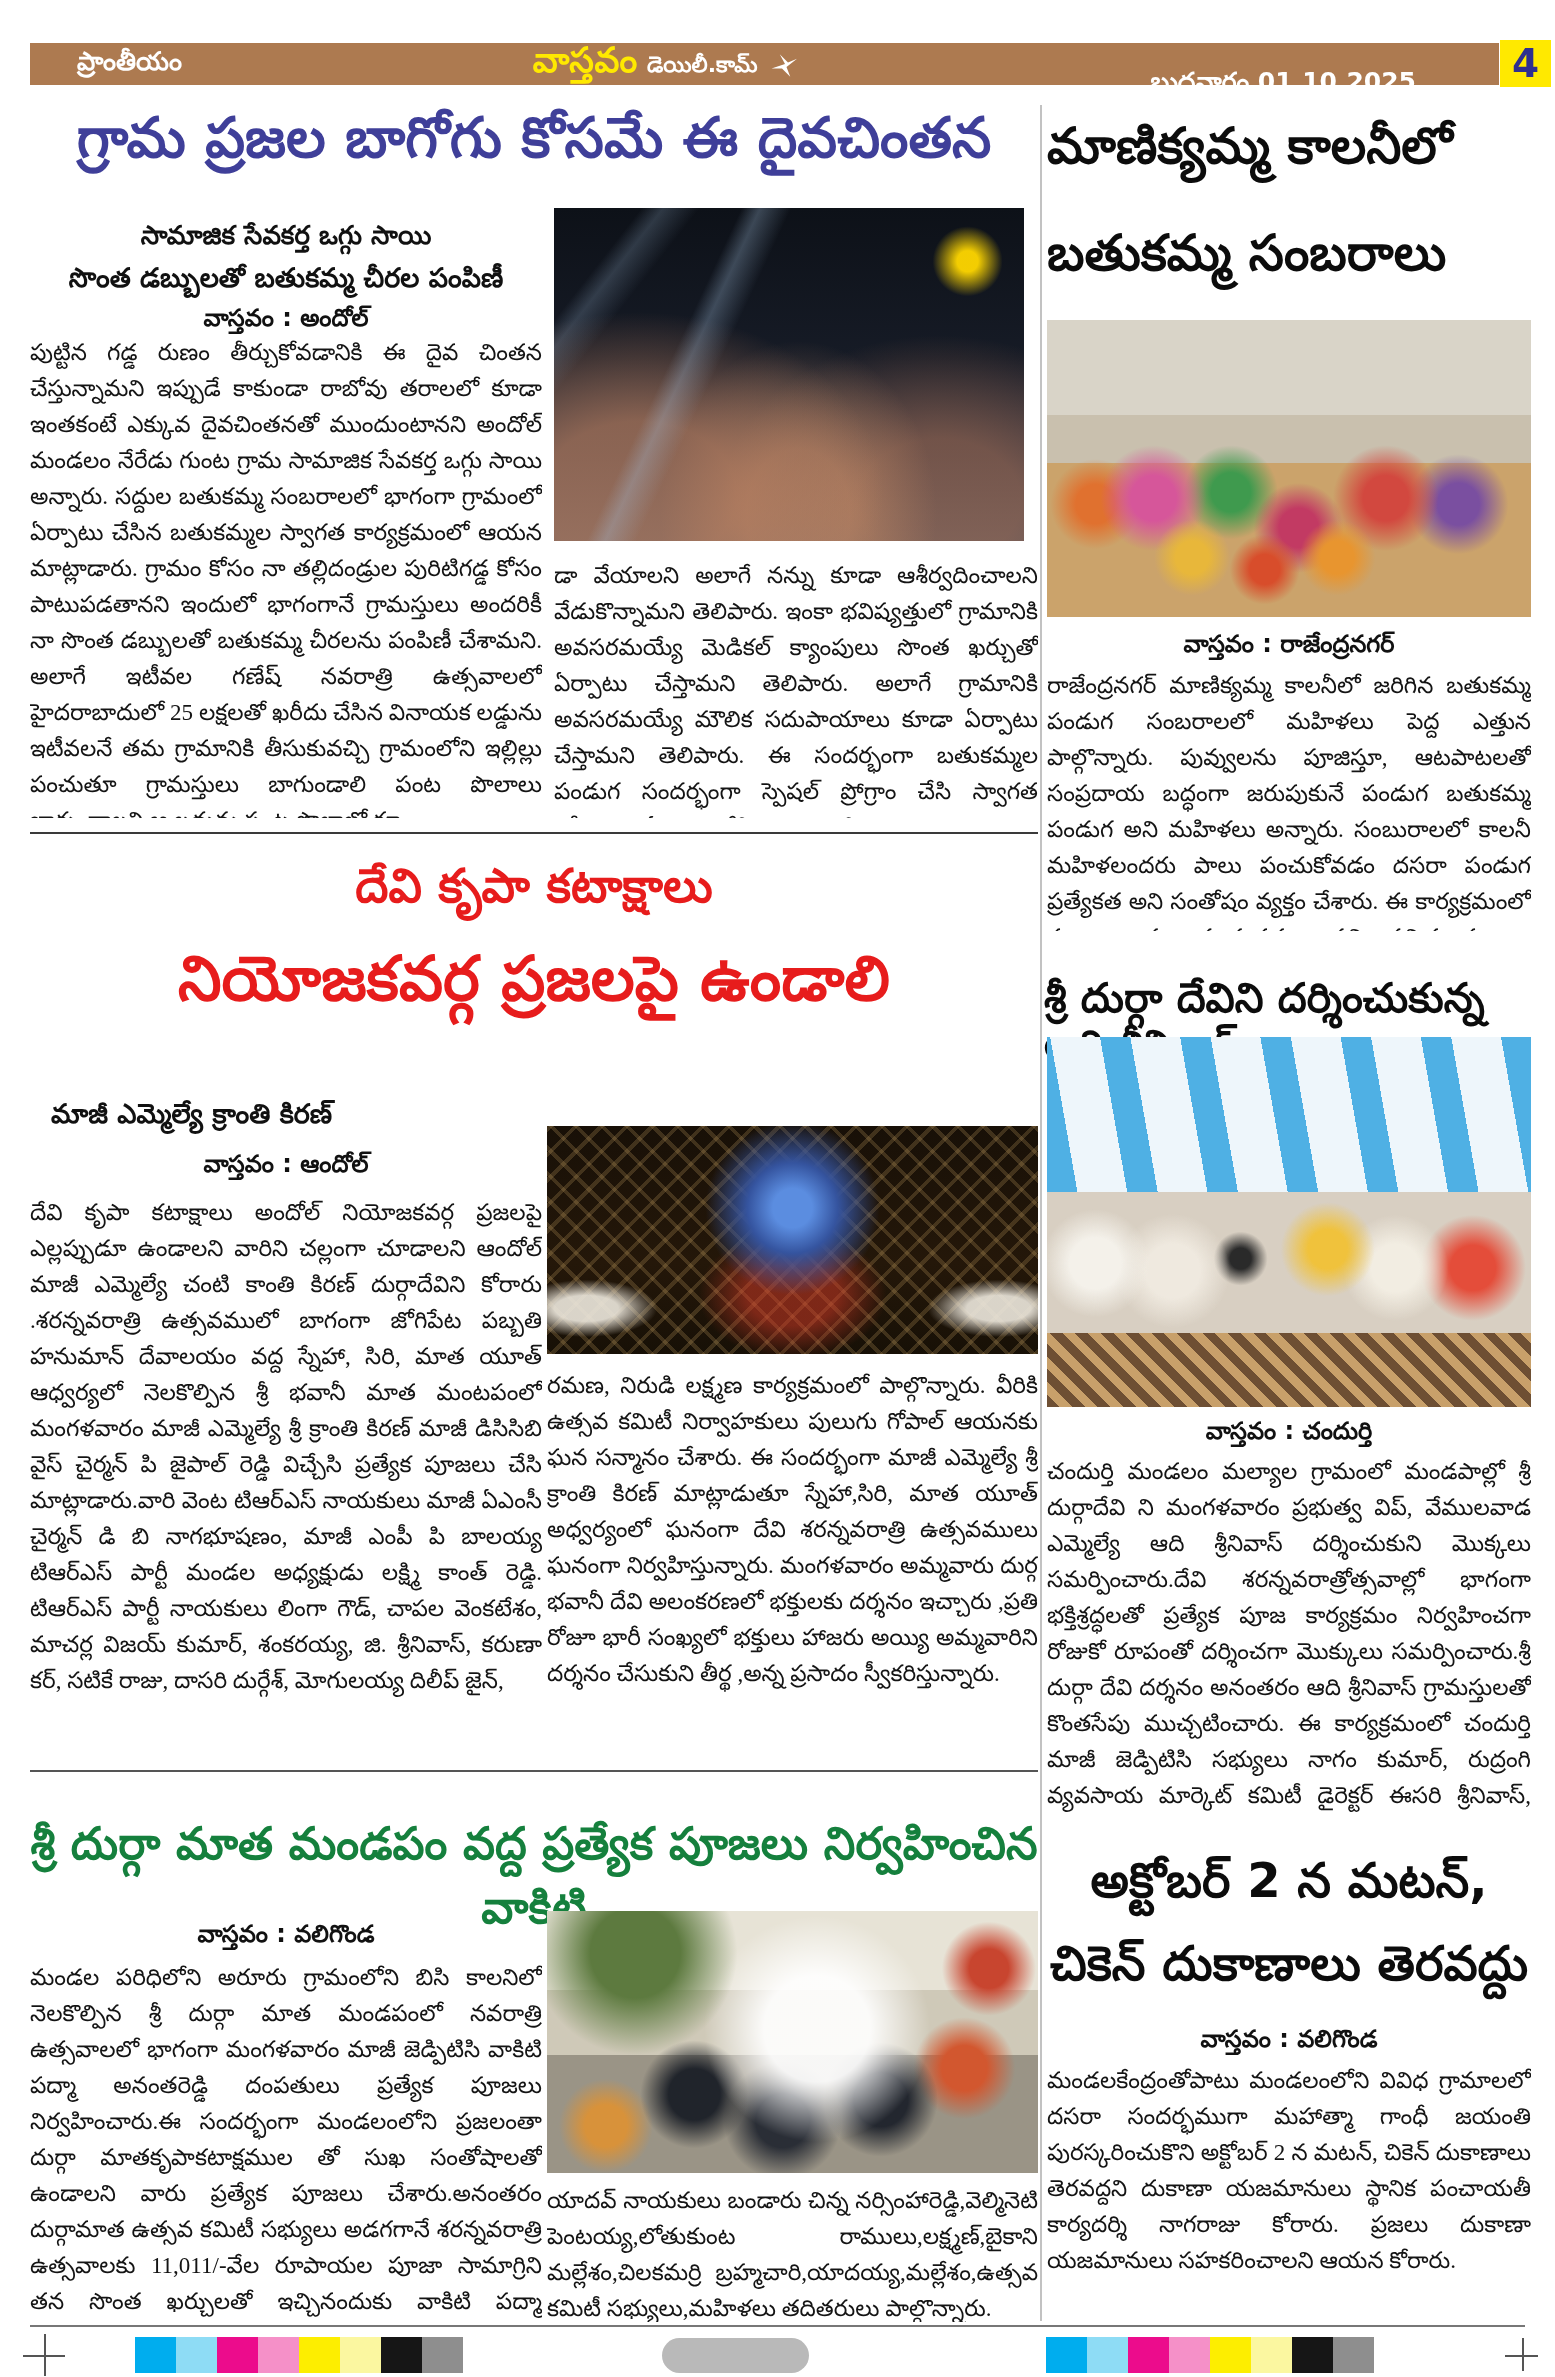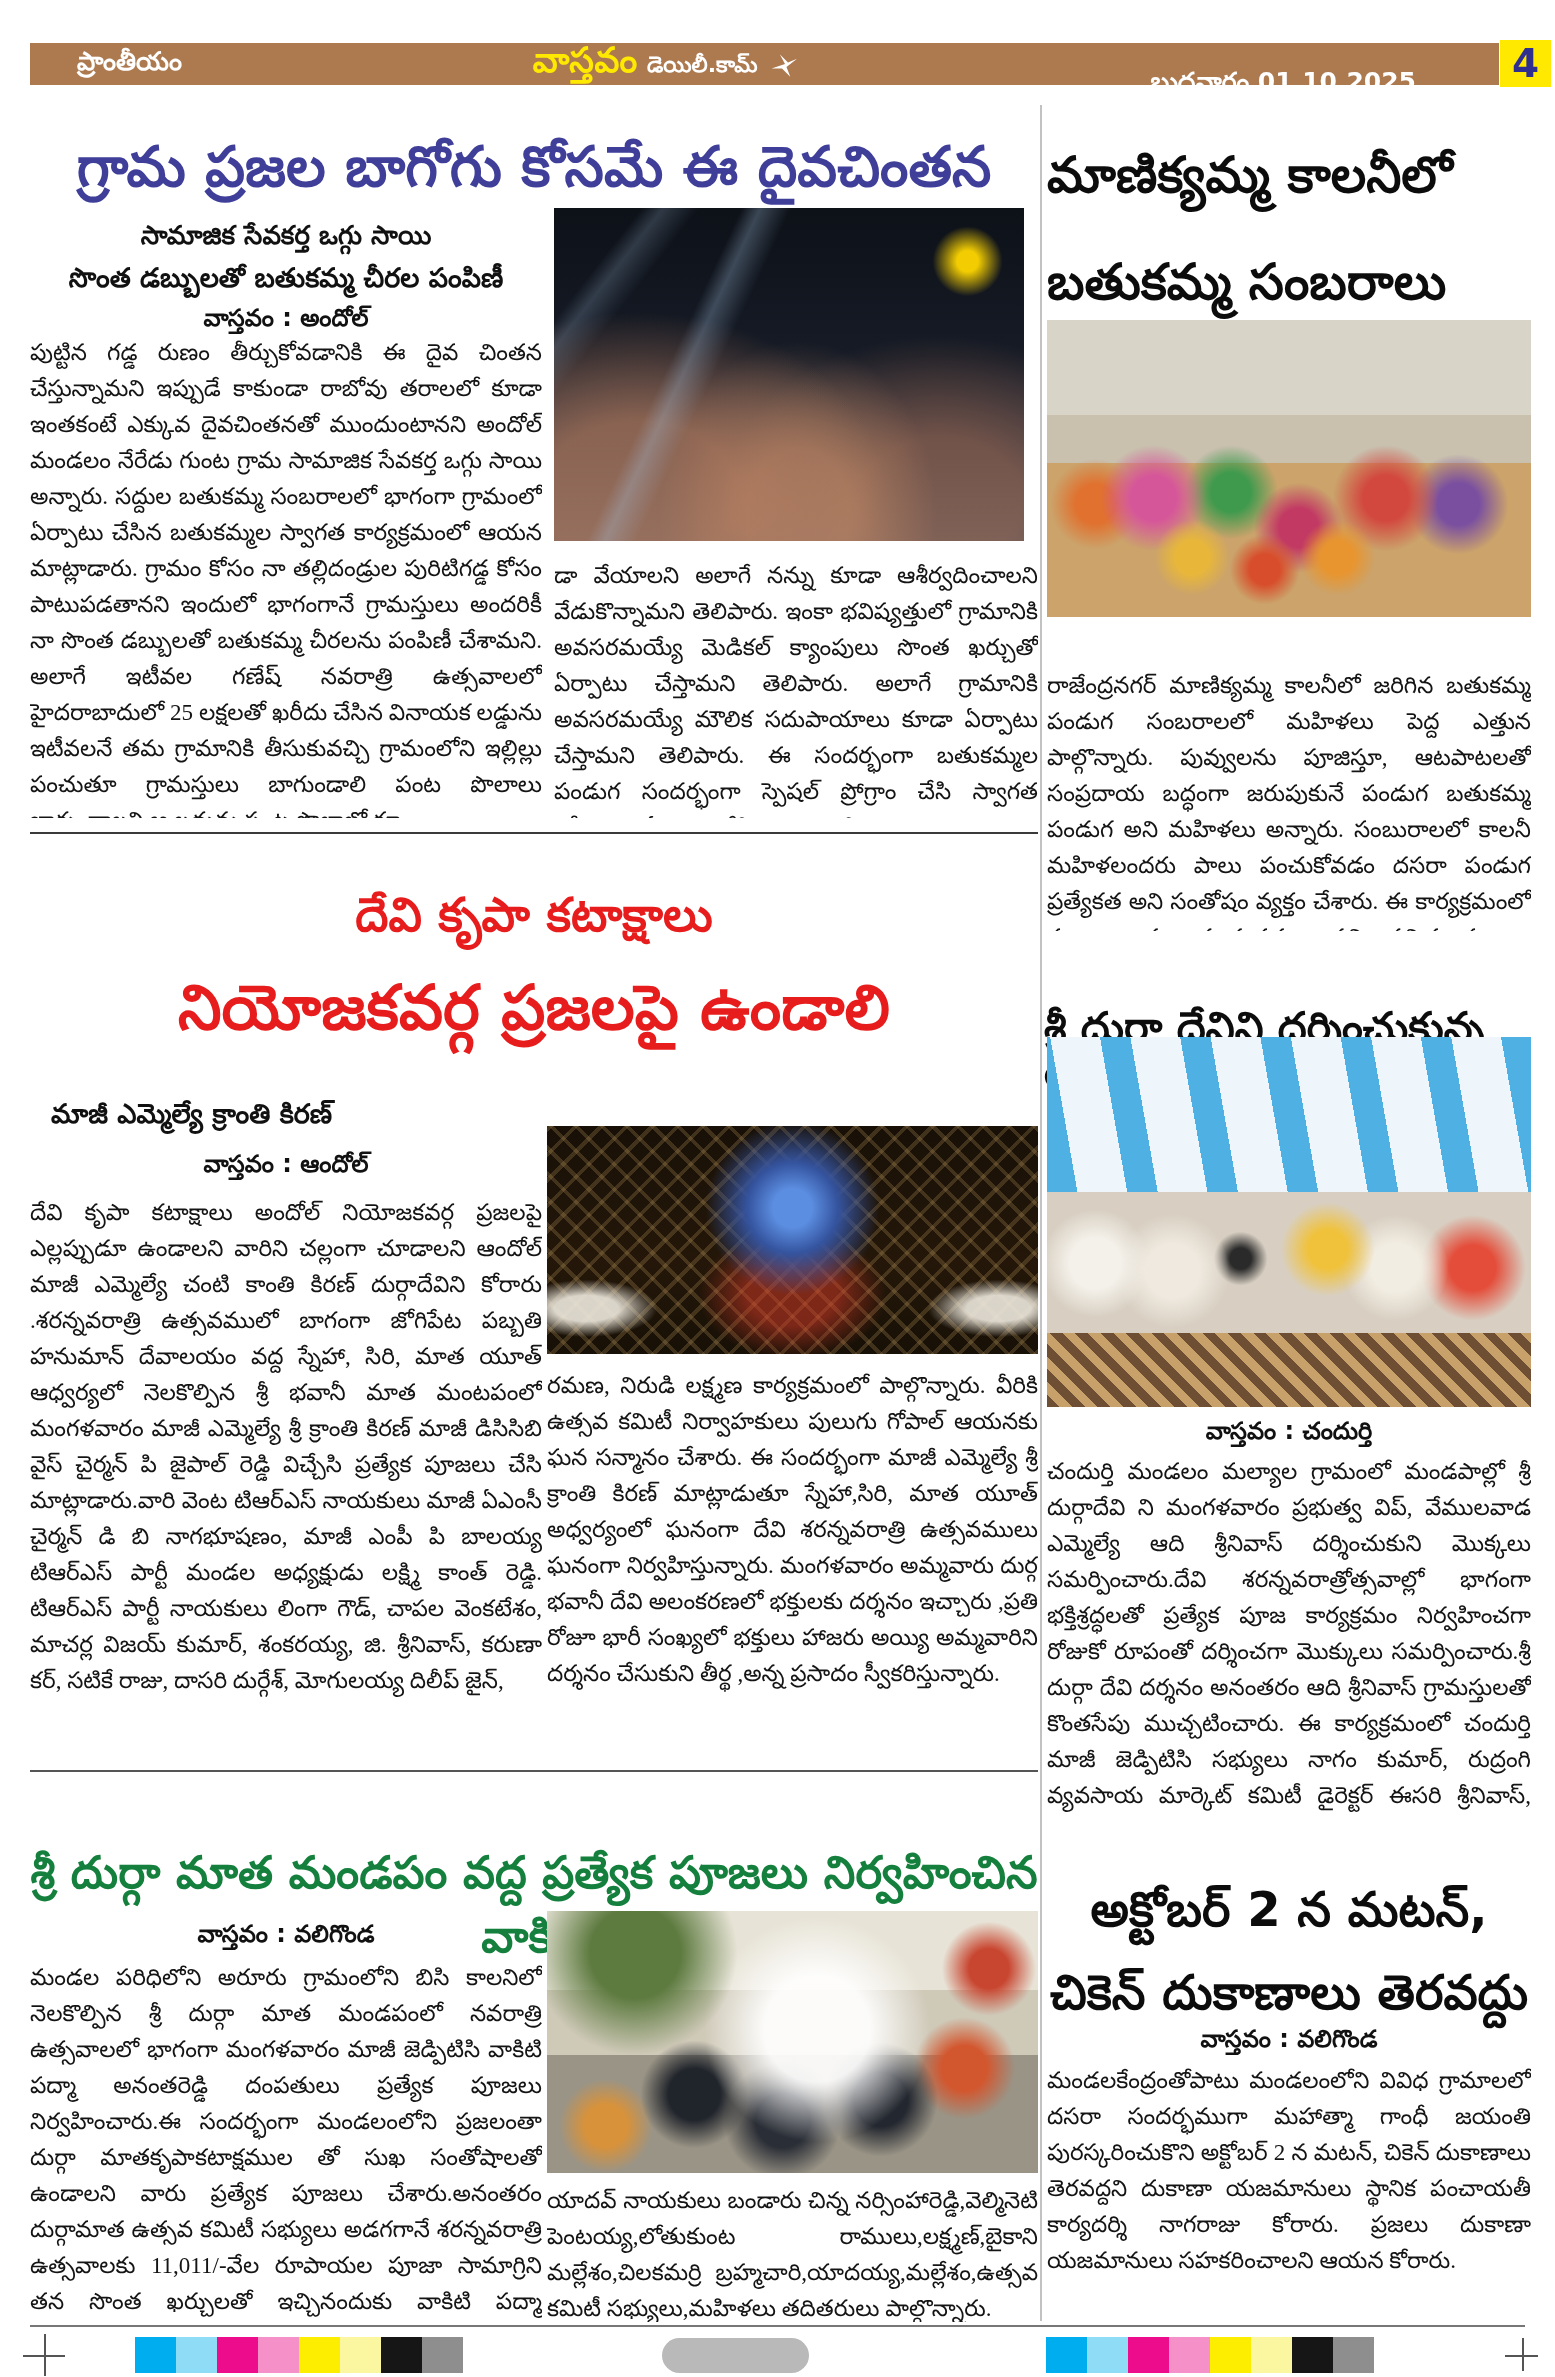--- a/index.html
+++ b/index.html
@@ -21,7 +21,7 @@
   .page-box span{color:#2f2f8f;font-size:39px;font-weight:bold;font-family:"DejaVu Sans",sans-serif;}
 
   
-  .hl{font-family:"DejaVu Sans","Liberation Sans",sans-serif;font-weight:bold;position:absolute;margin-top:29px;}
+  .hl{font-family:"DejaVu Sans","Liberation Sans",sans-serif;font-weight:bold;position:absolute;}
   .center{text-align:center;}
   .body-text{position:absolute;font-size:23px;line-height:36px;text-align:justify;color:#141414;}
   .dateline{position:absolute;font-size:24px;font-weight:bold;text-align:center;

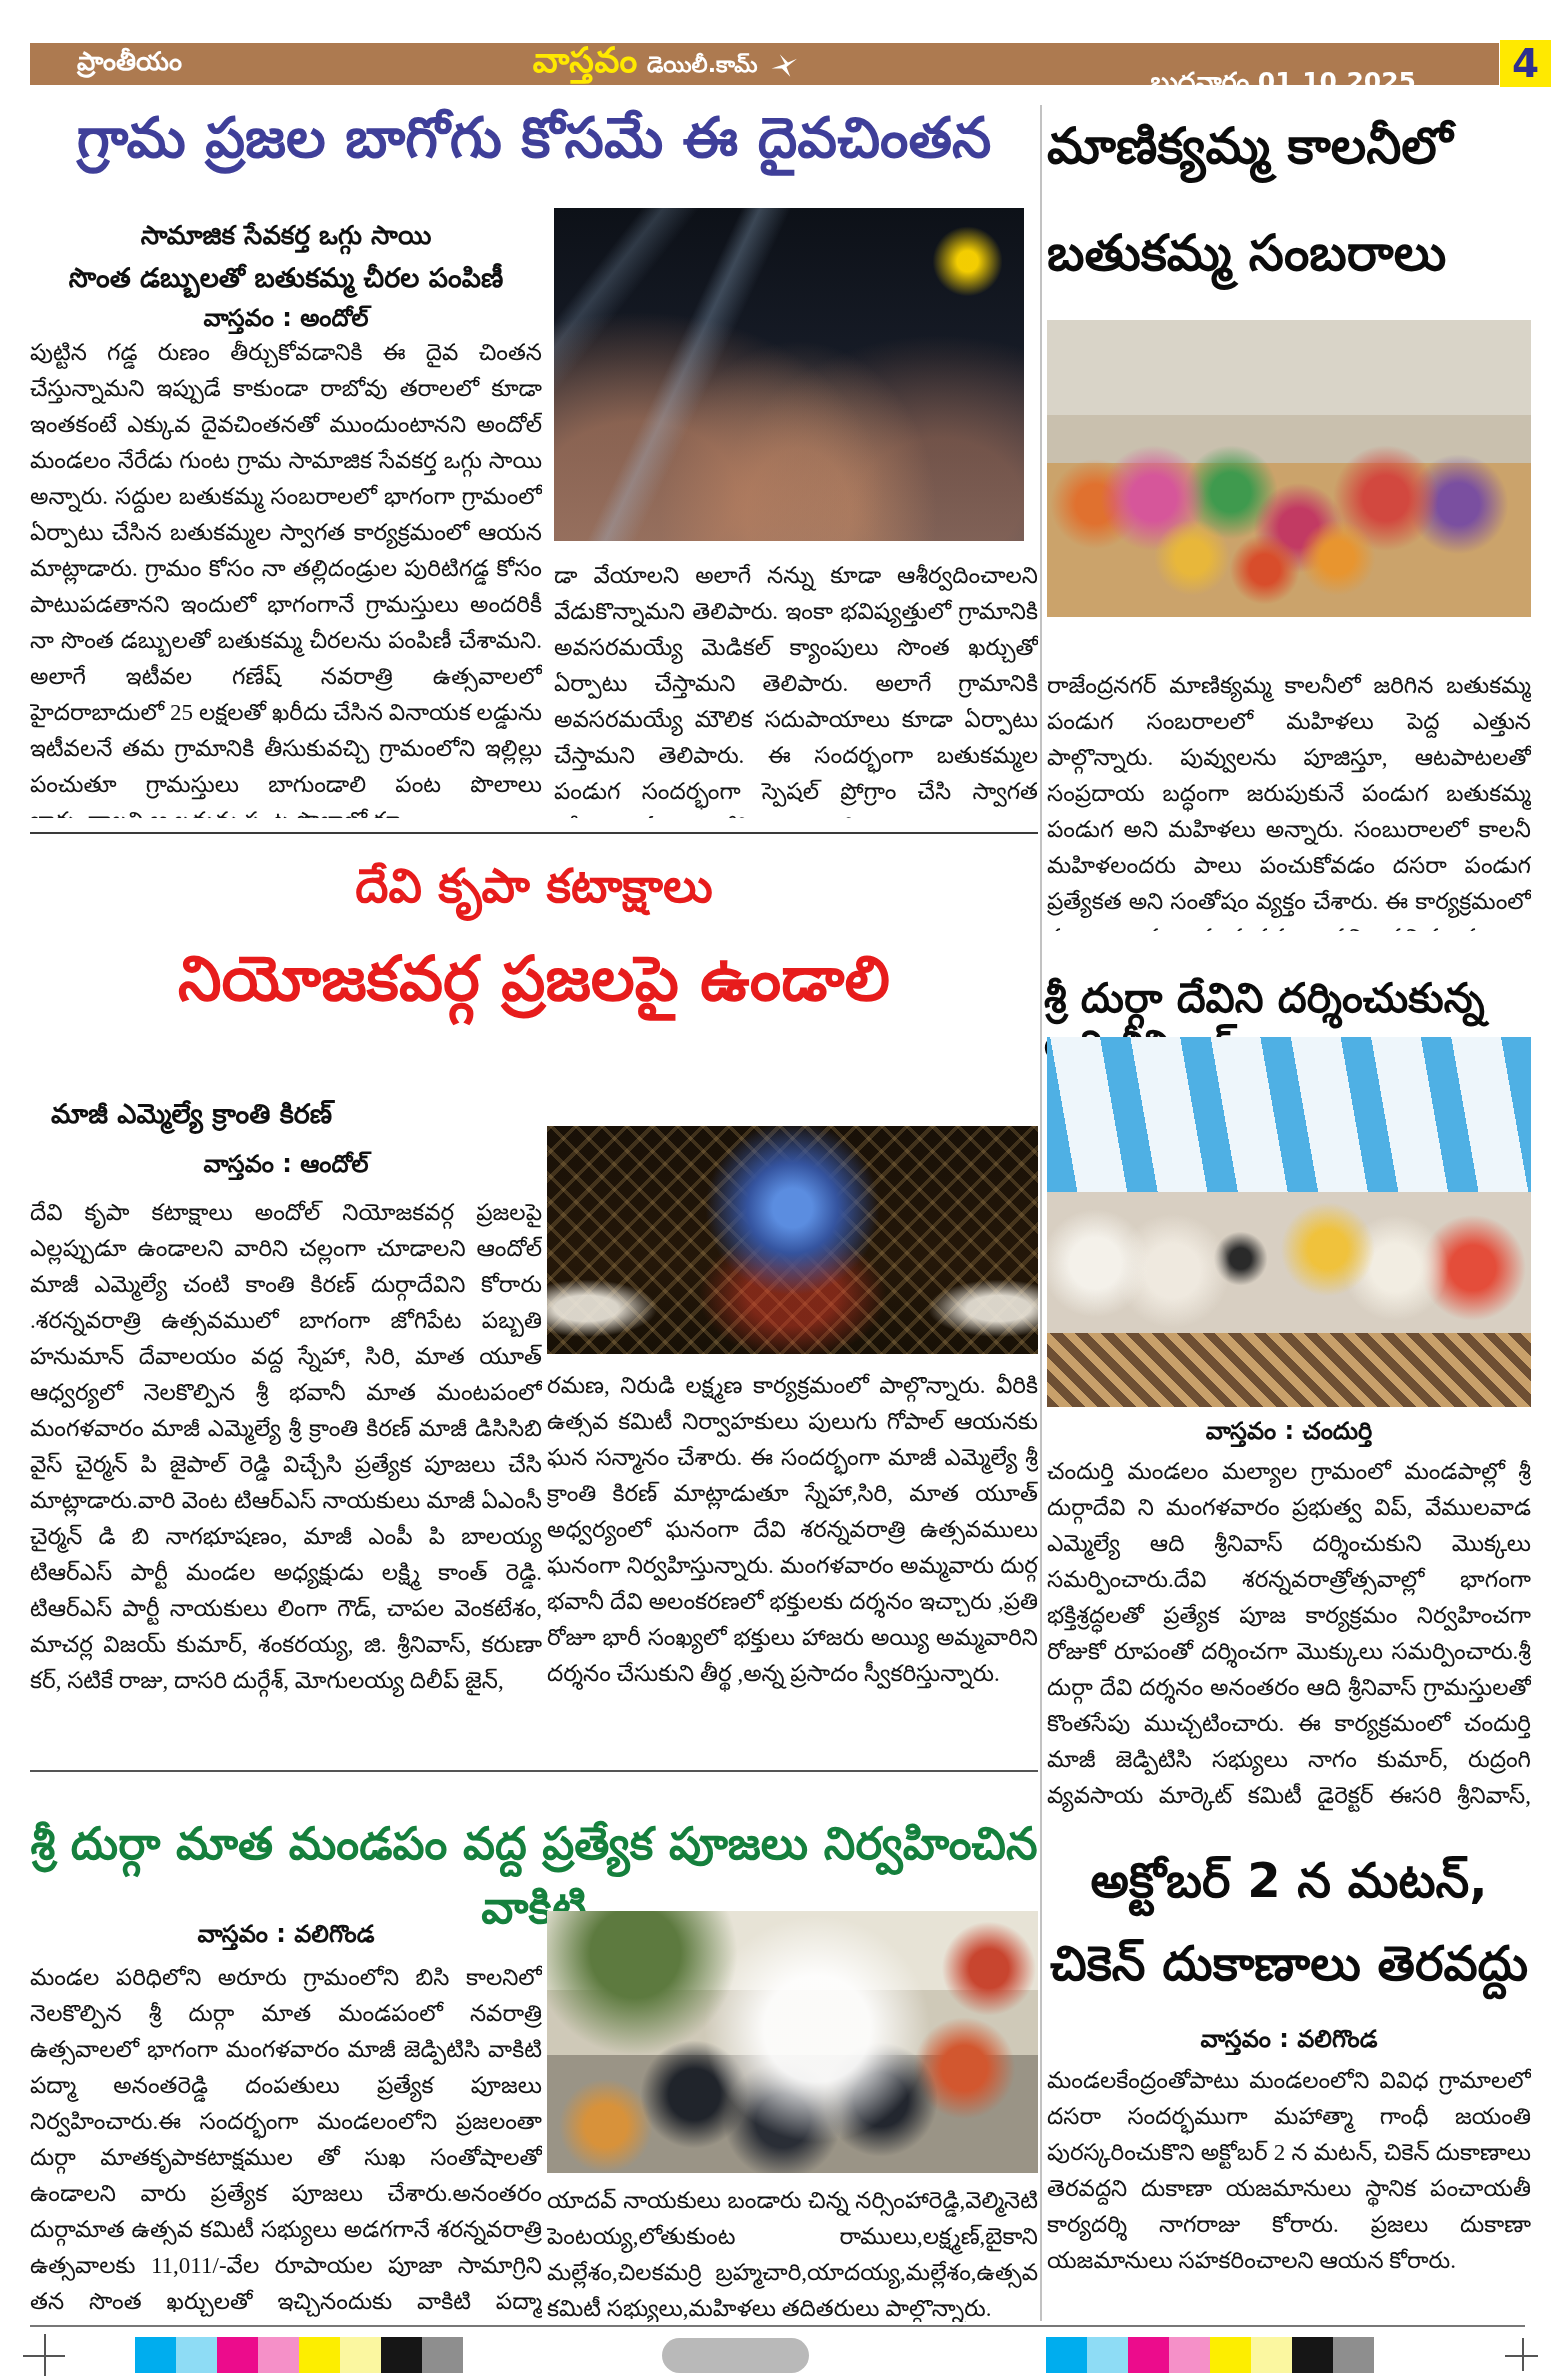--- a/index.html
+++ b/index.html
@@ -140,6 +140,7 @@
   <div class="hl" style="left:1047px;top:226px;width:489px;font-size:50px;line-height:1.1;color:#0c0c0c;">బతుకమ్మ సంబరాలు</div>
   <div class="hl" style="left:1047px;top:119px;width:489px;font-size:50px;line-height:1.1;color:#0c0c0c;">మాణిక్యమ్మ కాలనీలో</div>
   <div class="photo photo-bathukamma" style="left:1047px;top:320px;width:484px;height:297px;"></div>
+  <div class="dateline" style="left:1047px;top:630px;width:484px;">వాస్తవం : రాజేంద్రనగర్</div>
   <div class="body-text" style="left:1047px;top:668px;width:484px;height:263px;overflow:hidden;">రాజేంద్రనగర్ మాణిక్యమ్మ కాలనీలో జరిగిన బతుకమ్మ పండుగ సంబరాలలో మహిళలు పెద్ద ఎత్తున పాల్గొన్నారు. పువ్వులను పూజిస్తూ, ఆటపాటలతో సంప్రదాయ బద్ధంగా జరుపుకునే పండుగ బతుకమ్మ పండుగ అని మహిళలు అన్నారు. సంబురాలలో కాలనీ మహిళలందరు పాలు పంచుకోవడం దసరా పండుగ ప్రత్యేకత అని సంతోషం వ్యక్తం చేశారు. ఈ కార్యక్రమంలో మంజుల, పత్యార సువర్ణ, వాసవి, పవిత్ర, సంధ్యా, అరుణ, లావణ్య, లక్ష్మి, అన్నపూర్ణ, శిరీష, కీర్తన, మానస, శృతి, కాల నీవాసులు పాల్గొన్నారు.</div>
 
   <div class="hl center" style="left:30px;top:858px;width:1008px;font-size:47px;color:#e71c1c;">దేవి కృపా కటాక్షాలు</div>

